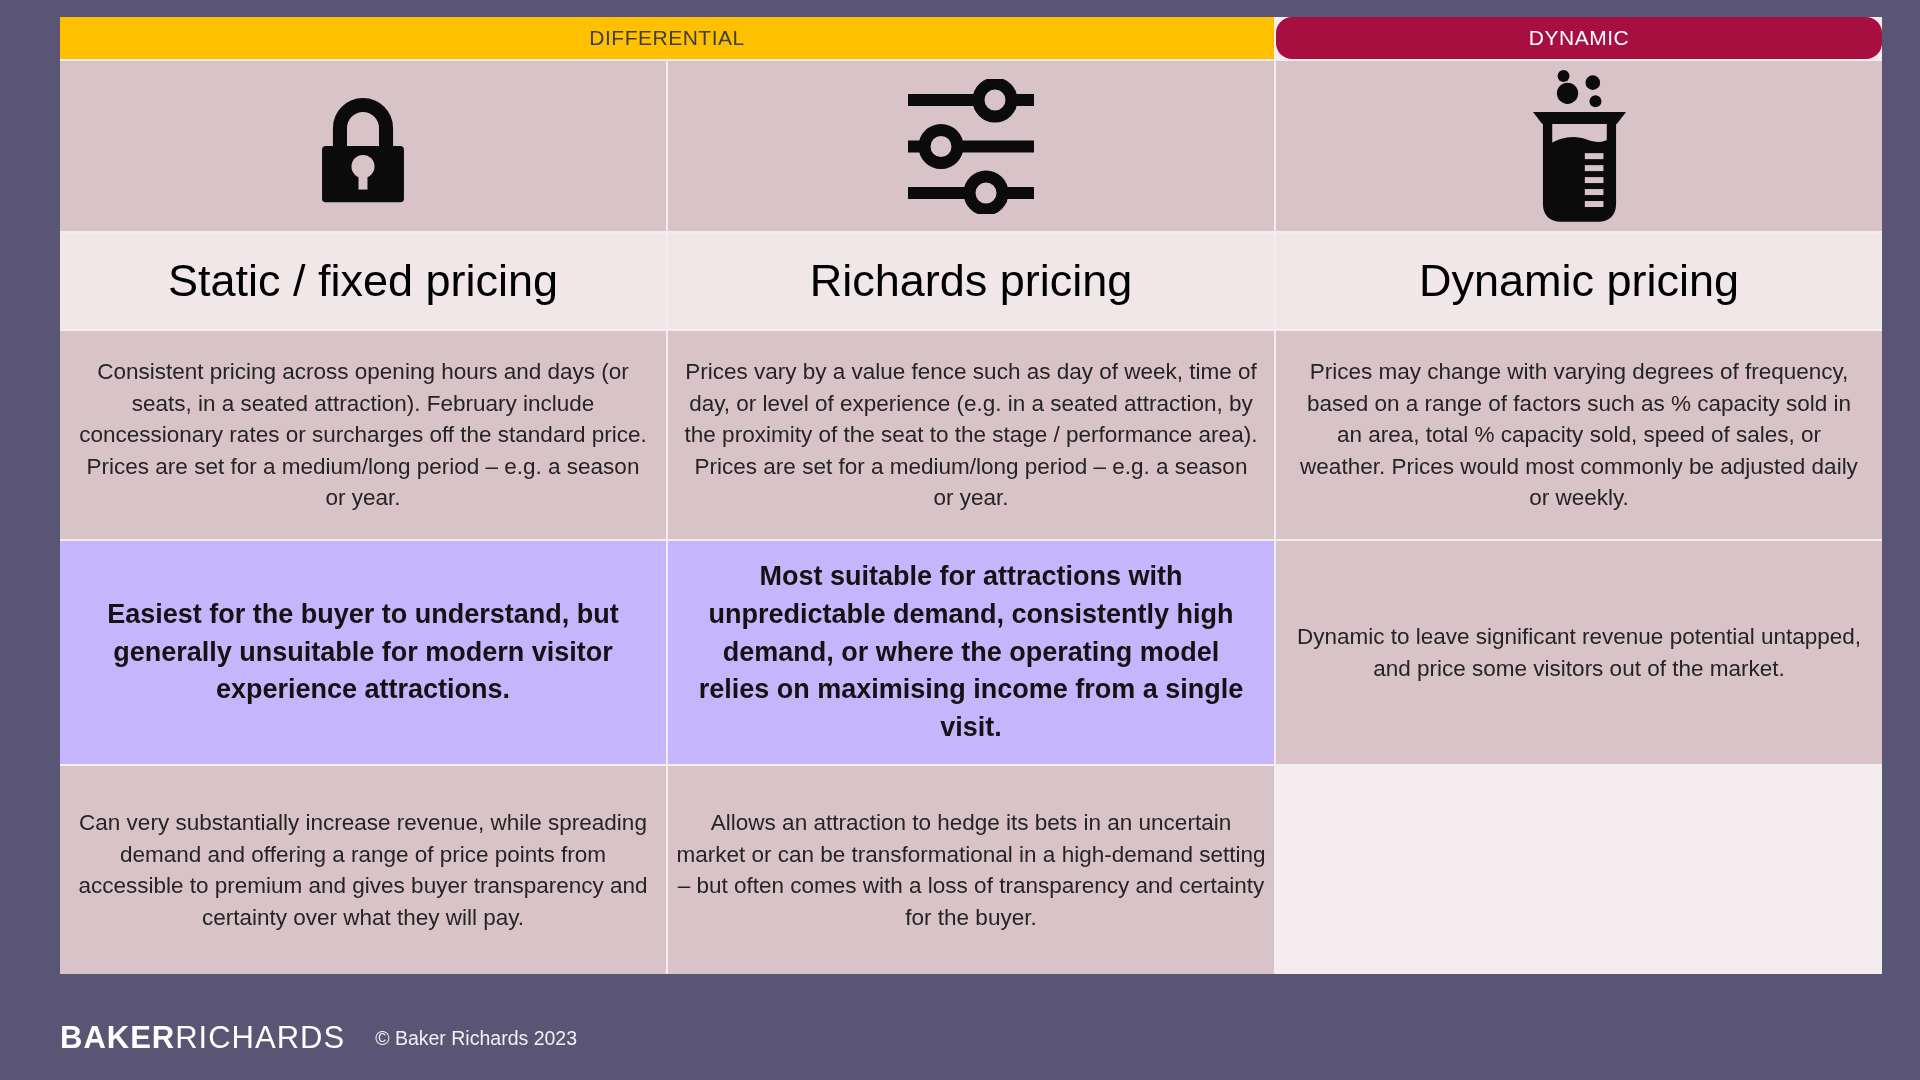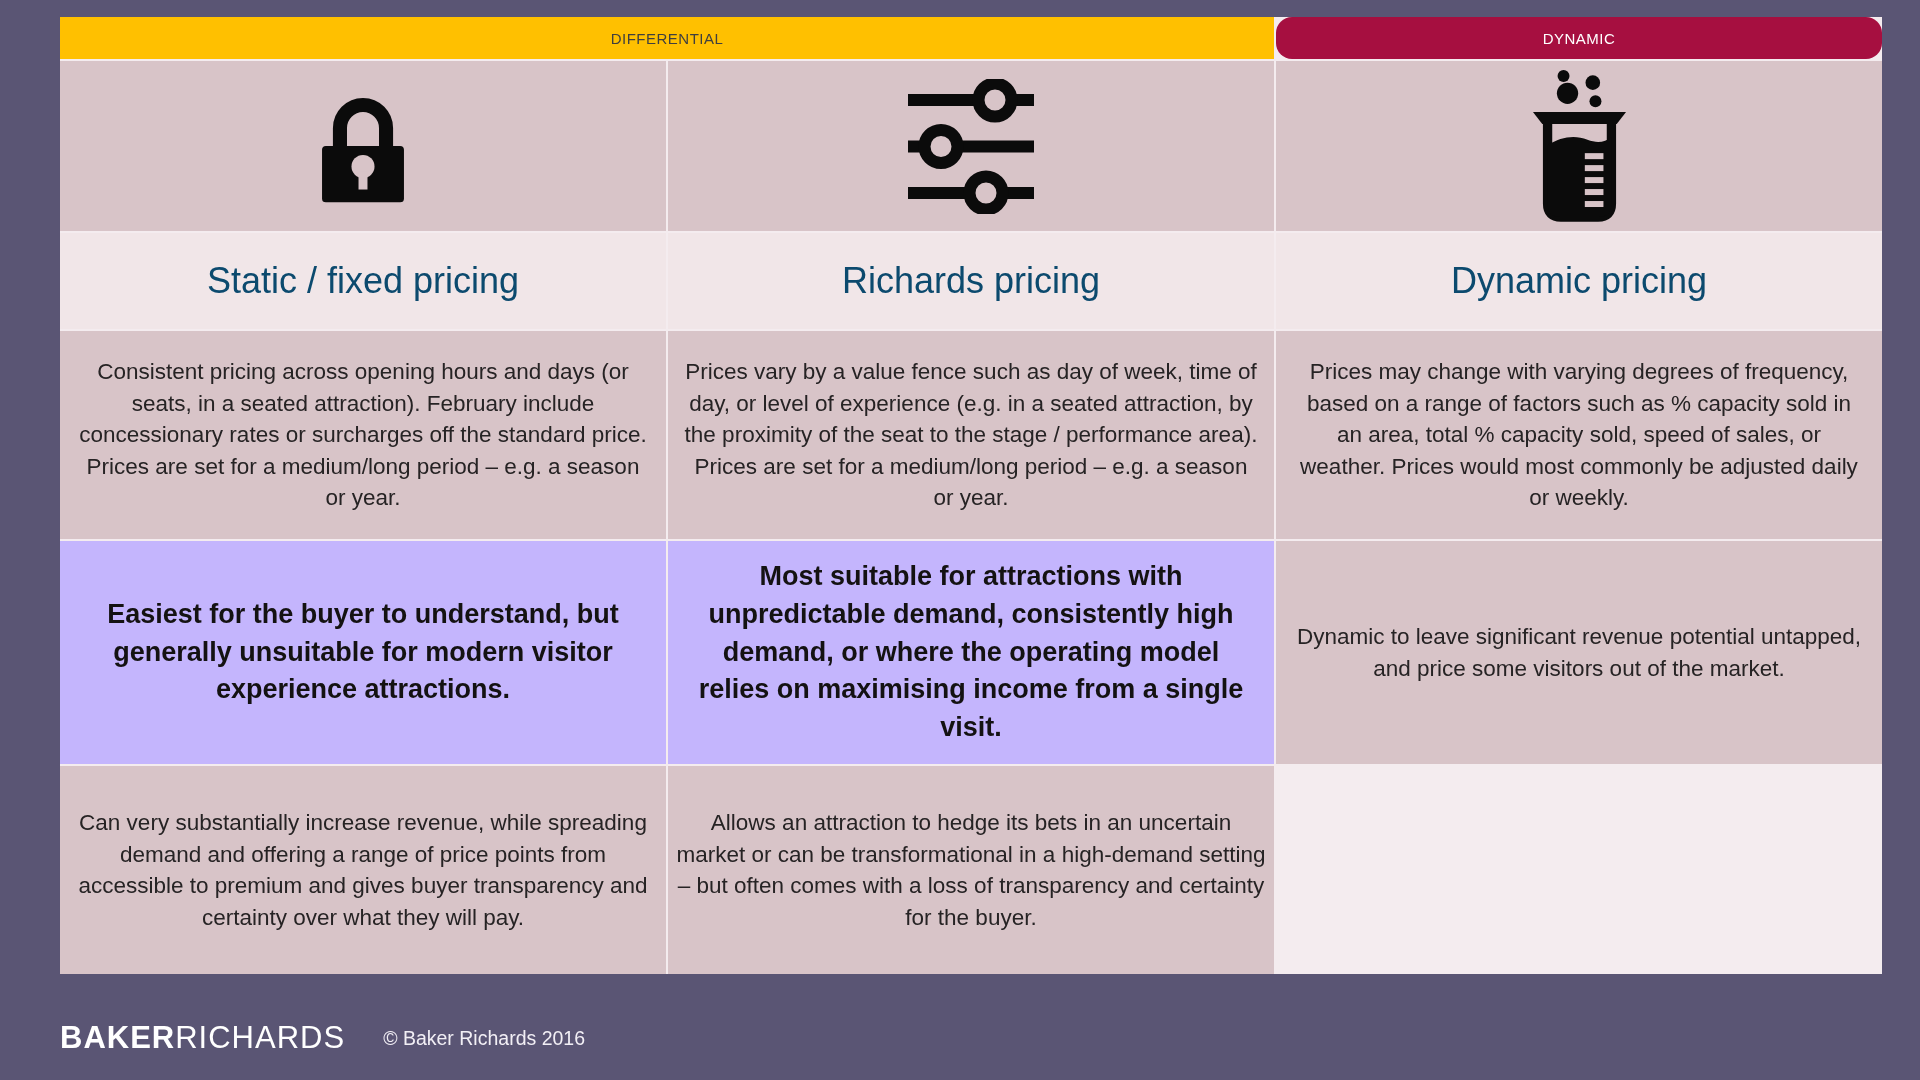--- a/index.html
+++ b/index.html
@@ -19,7 +19,7 @@
     background:#F4ECEF; 
   }
   .cell{display:flex;align-items:center;justify-content:center;text-align:center;}
-  .hdr{font-size:15px;letter-spacing:.5px;}
+  .hdr{font-size:21px;letter-spacing:.5px;}
   .hdr-diff{grid-column:1/3;background:#FFC000;color:#3F3F3F;}
   .hdr-dyn{grid-column:3/4;background:#A60F40;color:#FFFFFF;border-radius:16px;}
   .icon-cell{background:#D8C4C8;}

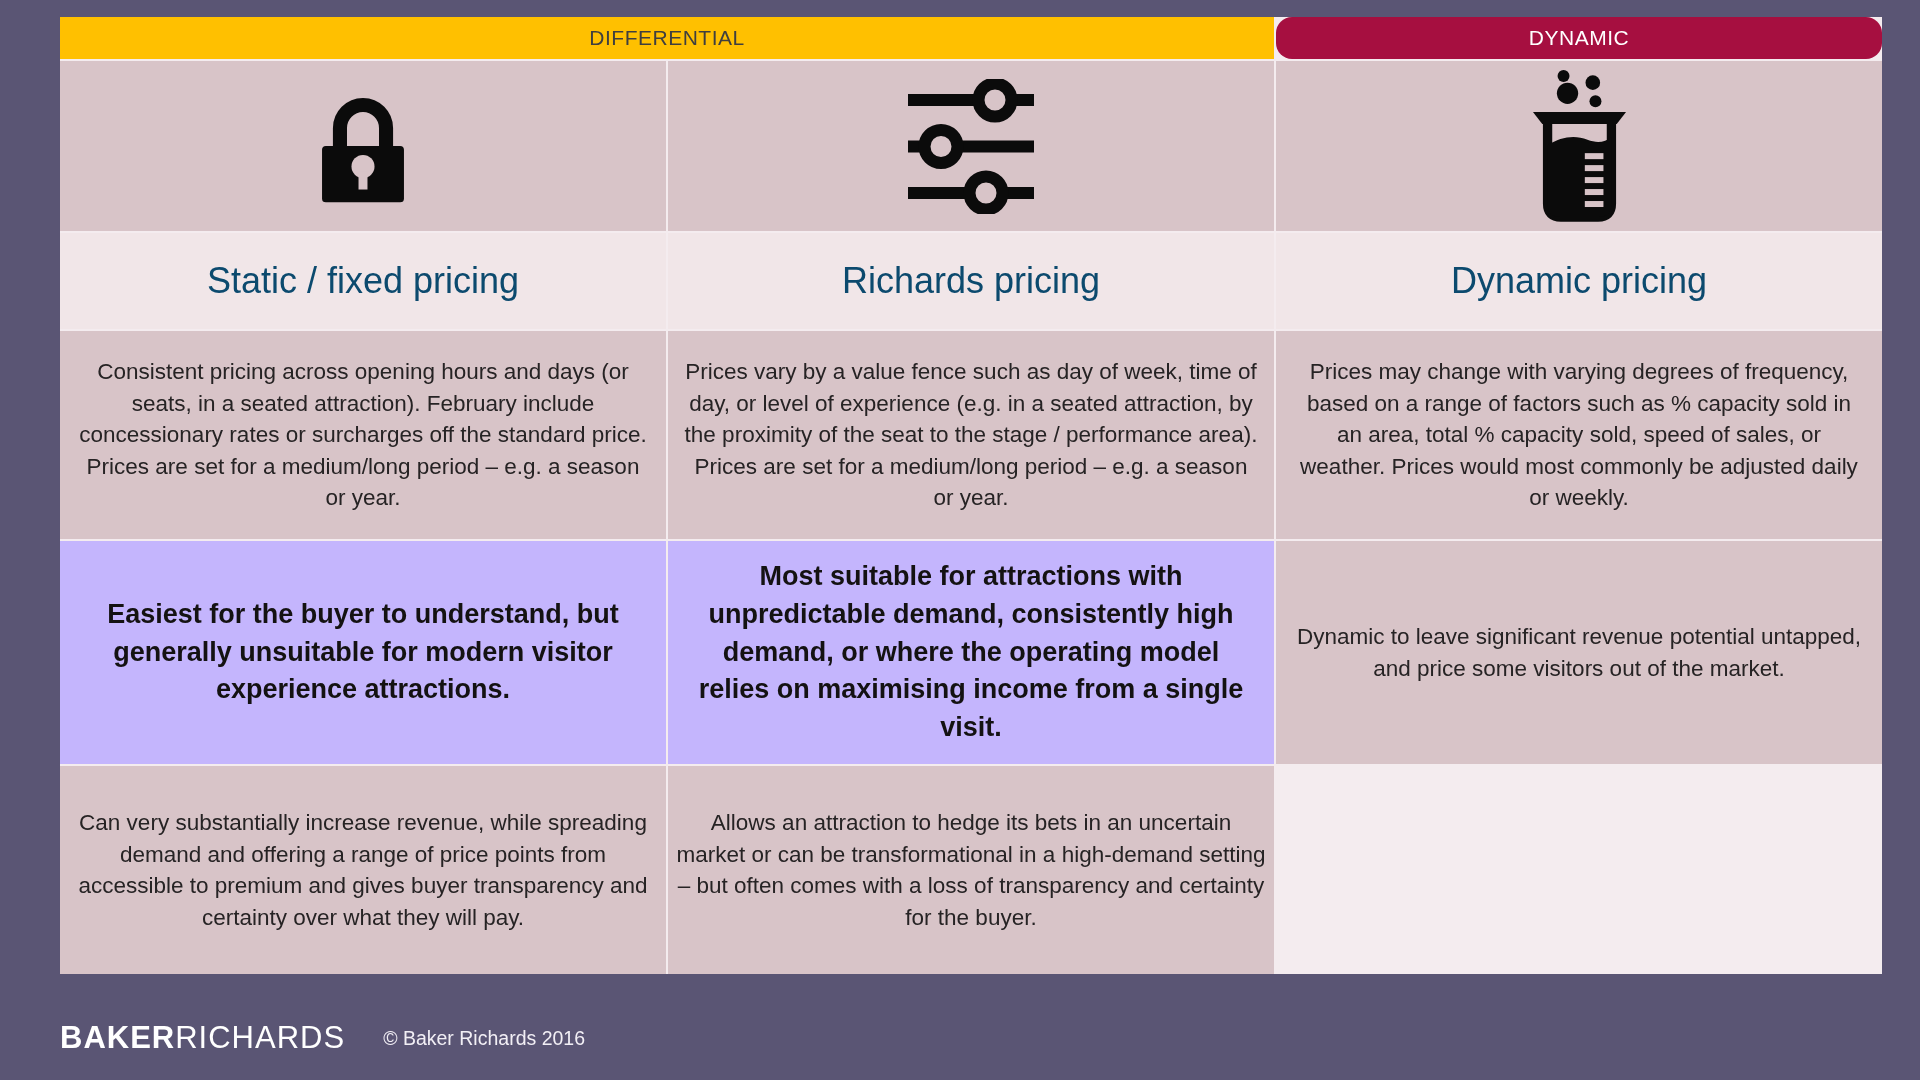--- a/index.html
+++ b/index.html
@@ -23,7 +23,7 @@
   .hdr-diff{grid-column:1/3;background:#FFC000;color:#3F3F3F;}
   .hdr-dyn{grid-column:3/4;background:#A60F40;color:#FFFFFF;border-radius:16px;}
   .icon-cell{background:#D8C4C8;}
-  .title-cell{background:#F1E6E8;font-size:36px;color:#0c4a6e;}
+  .title-cell{background:#F1E6E8;font-size:45px;color:#000000;}
   .desc-cell{background:#D8C4C8;font-size:22.5px;line-height:1.4;color:#262324;padding:6px 16px;}
   .bold-cell{background:#c4b5fd;font-size:27px;line-height:1.4;font-weight:700;color:#141212;padding:6px 22px;}
   .impact-cell{background:#D8C4C8;font-size:22.5px;line-height:1.4;color:#262324;padding:6px 8px;}

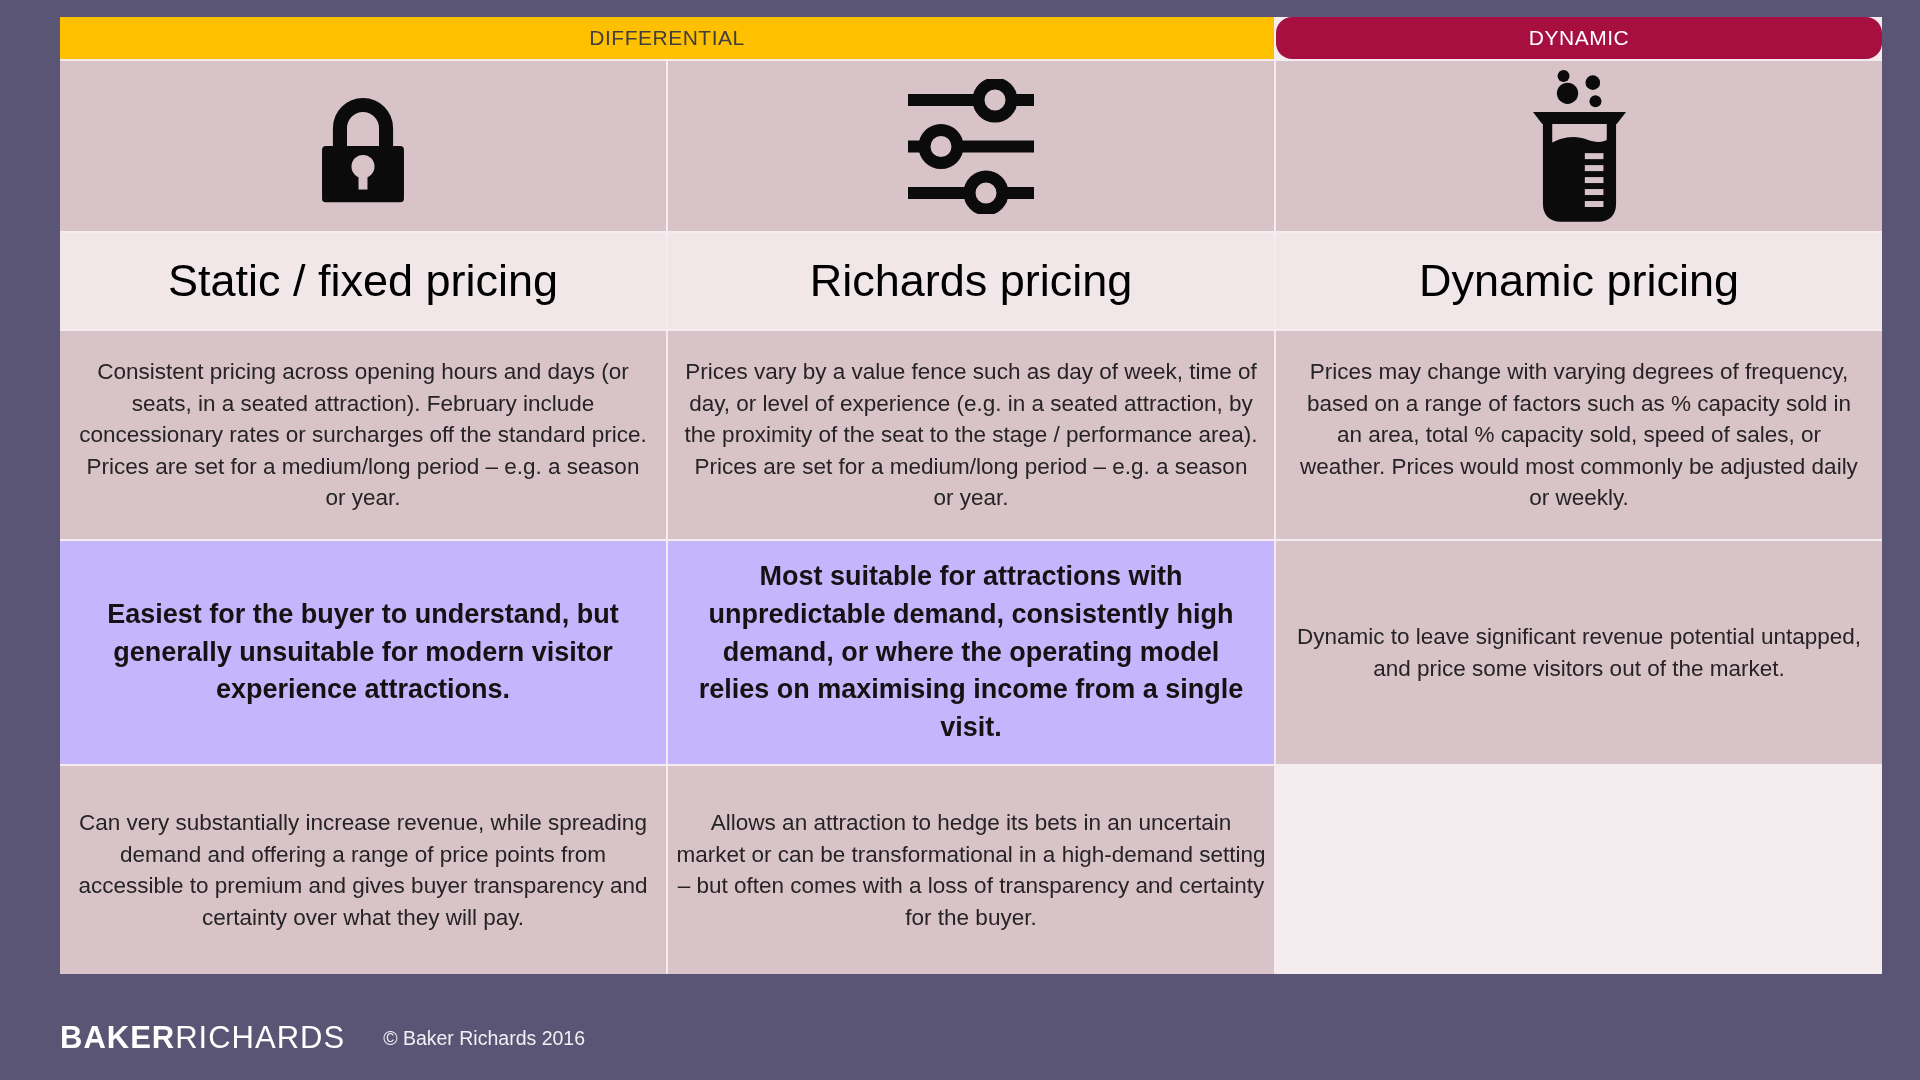--- a/index.html
+++ b/index.html
@@ -29,7 +29,7 @@
   .impact-cell{background:#D8C4C8;font-size:22.5px;line-height:1.4;color:#262324;padding:6px 8px;}
   .footer{
     position:absolute;left:60px;top:1012px;height:52px;
-    display:flex;align-items:center;color:#FFFFFF;gap:8px;
+    display:flex;align-items:center;color:#FFFFFF;
   }
   .logo{font-size:31px;letter-spacing:1px;}
   .logo b{font-weight:700;}

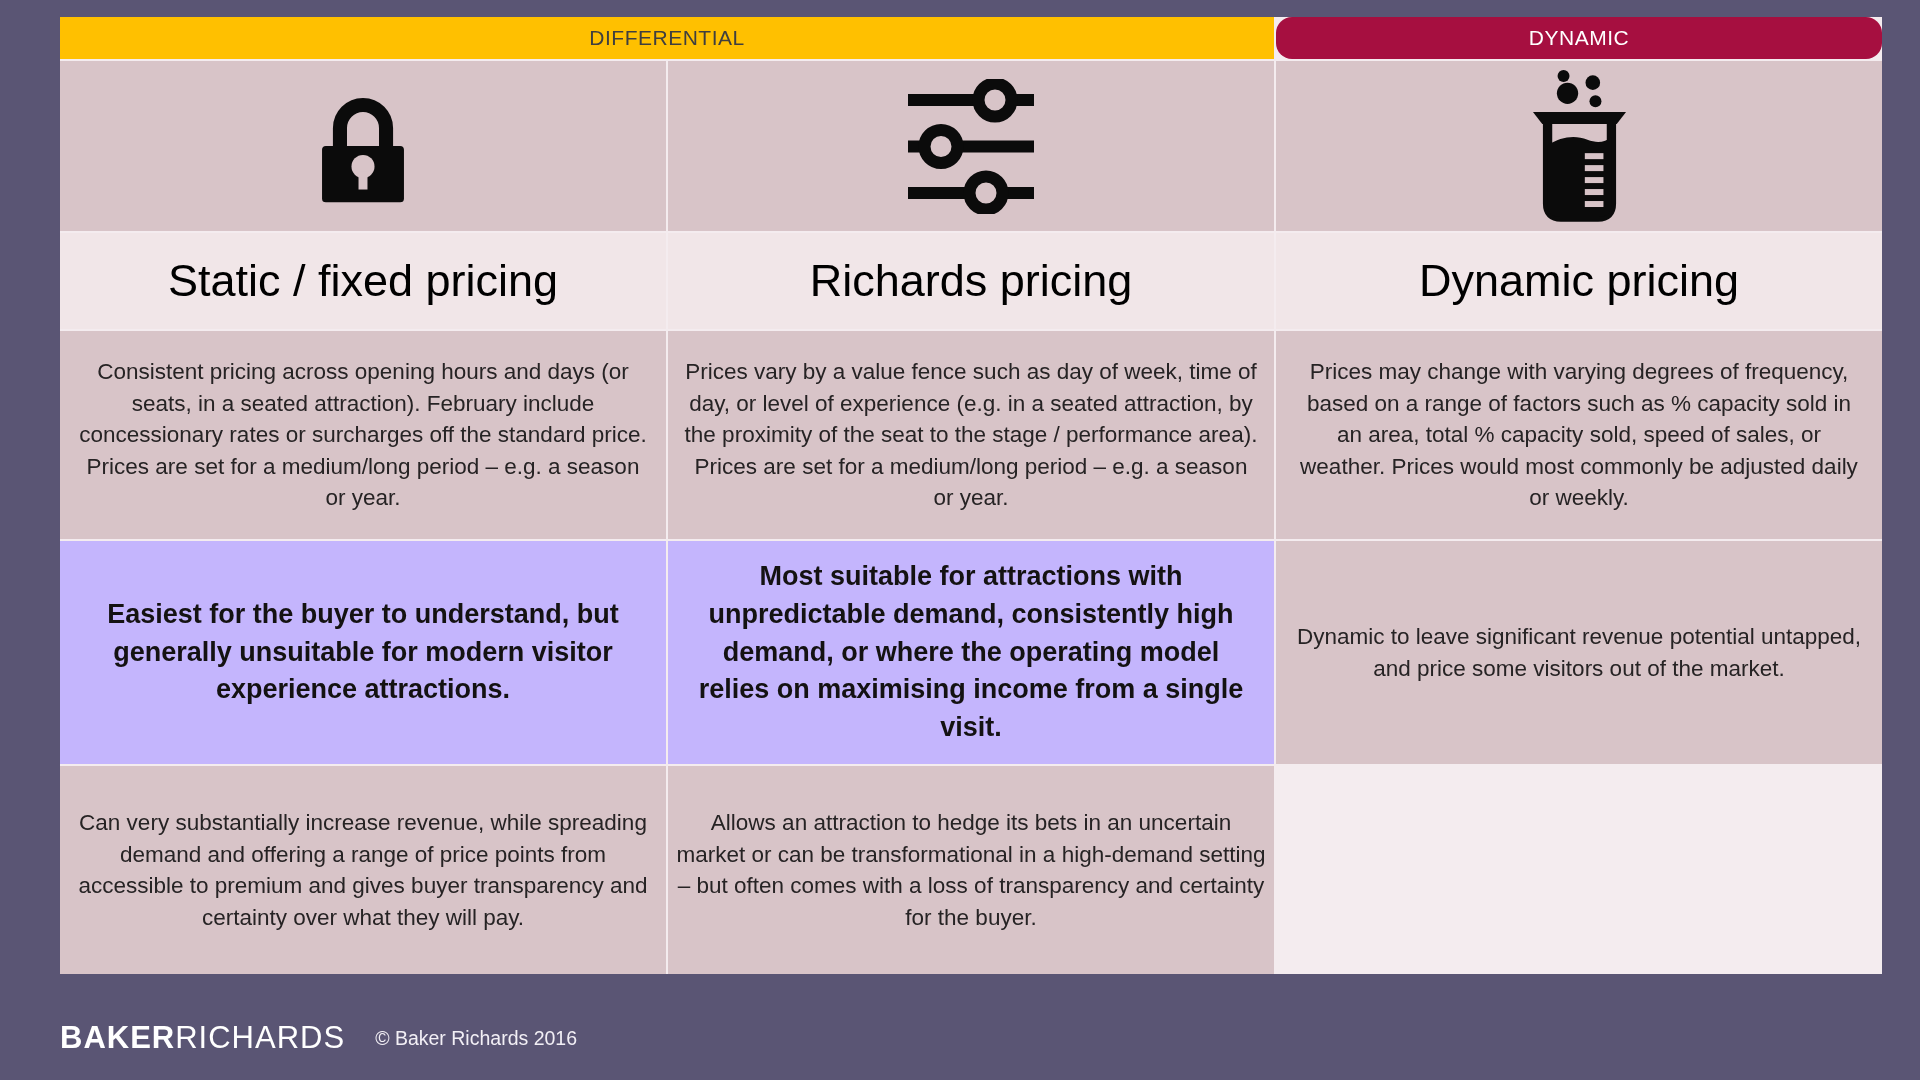--- a/index.html
+++ b/index.html
@@ -117,7 +117,7 @@
   <div class="logo">
     <b>BAKER</b><span>RICHARDS</span>
   </div>
-  <div class="copyright">© Baker Richards 2016</div>
+  <div class="copyright">© Baker Richards 2023</div>
 </div>
 
 </body></html>

